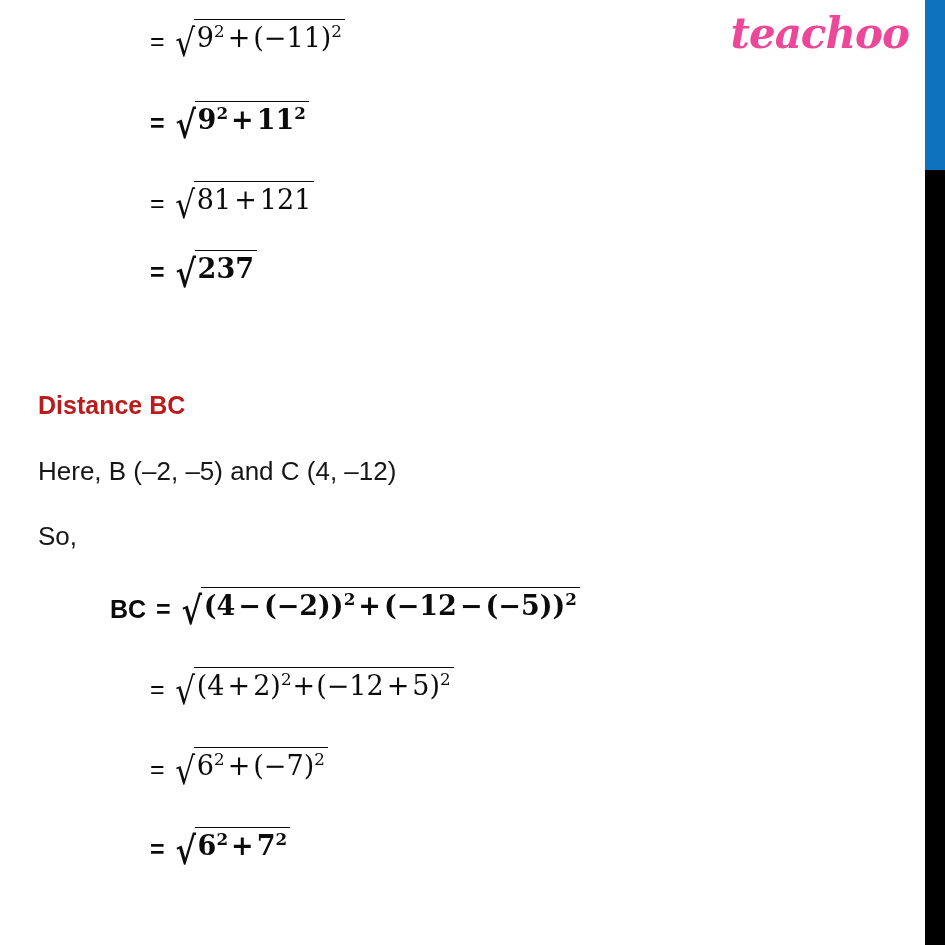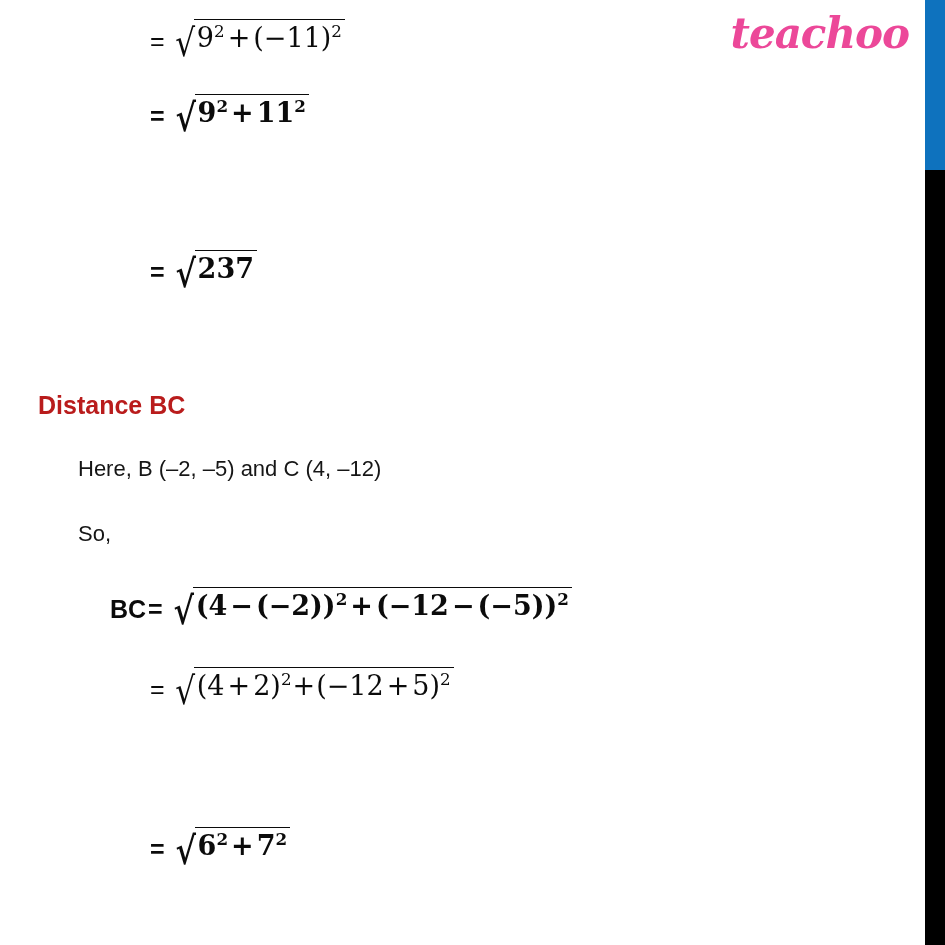--- a/index.html
+++ b/index.html
@@ -164,7 +164,7 @@
     <span class="eq">=</span><span class="radical"><span class="sign">√</span><span class="radicand">9<sup>2</sup><span class="op">+</span>(−11)<sup>2</sup></span></span>
   </div>
 
-  <div class="line math bold" style="left:150px; top:97px;">
+  <div class="line math bold" style="left:150px; top:104px;">
     <span class="eq">=</span><span class="radical"><span class="sign">√</span><span class="radicand">9<sup>2</sup><span class="op">+</span>11<sup>2</sup></span></span>
   </div>
 

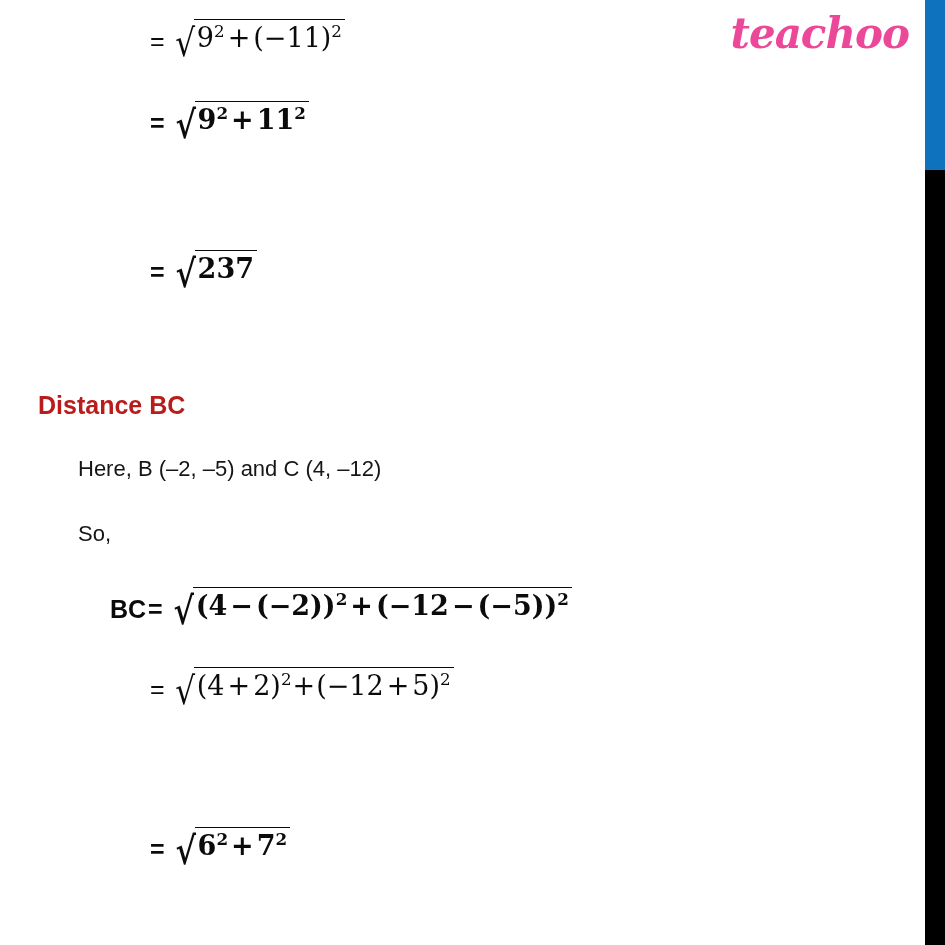--- a/index.html
+++ b/index.html
@@ -168,6 +168,9 @@
     <span class="eq">=</span><span class="radical"><span class="sign">√</span><span class="radicand">9<sup>2</sup><span class="op">+</span>11<sup>2</sup></span></span>
   </div>
 
+  <div class="line math" style="left:150px; top:184px;">
+    <span class="eq">=</span><span class="radical"><span class="sign">√</span><span class="radicand">81<span class="op">+</span>121</span></span>
+  </div>
 
   <div class="line math bold" style="left:150px; top:253px;">
     <span class="eq">=</span><span class="radical"><span class="sign">√</span><span class="radicand">237</span></span>

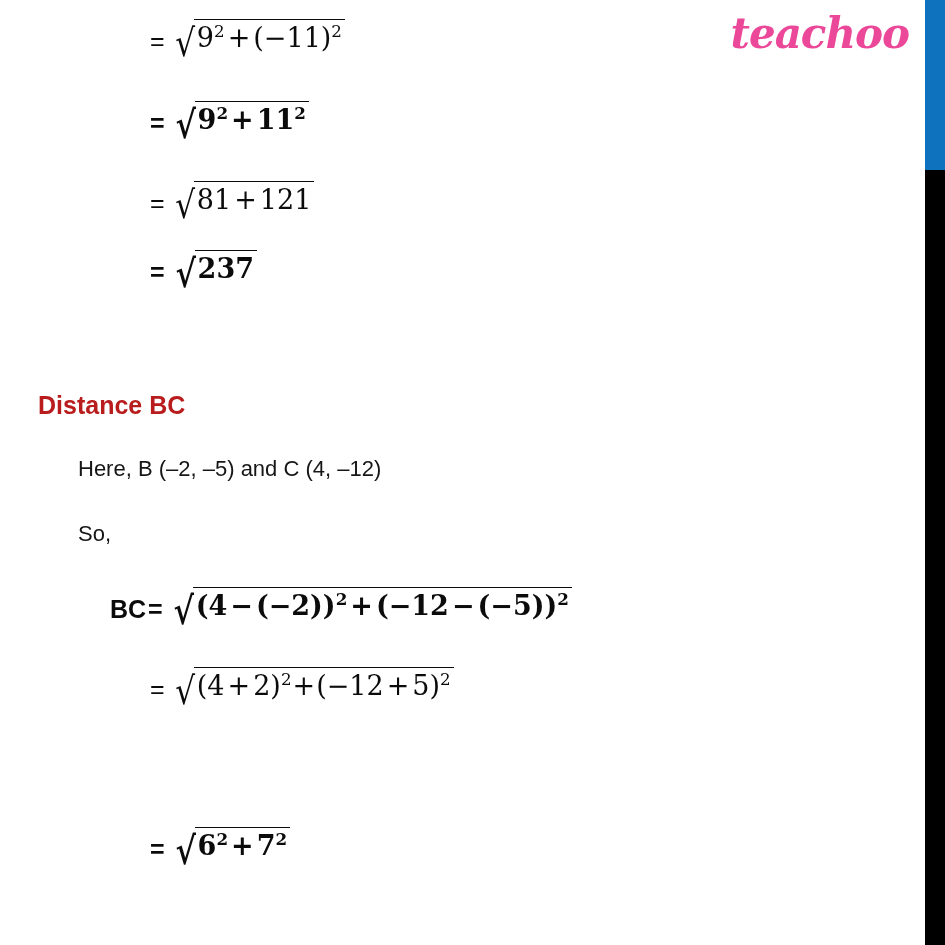--- a/index.html
+++ b/index.html
@@ -73,10 +73,9 @@
   
   .para {
     font-family: "Liberation Sans", sans-serif;
-    font-size: 22px;
+    font-size: 26px;
     color: #161616;
     left: 38px;
-    margin-left: 40px;
   }
 
   .heading {

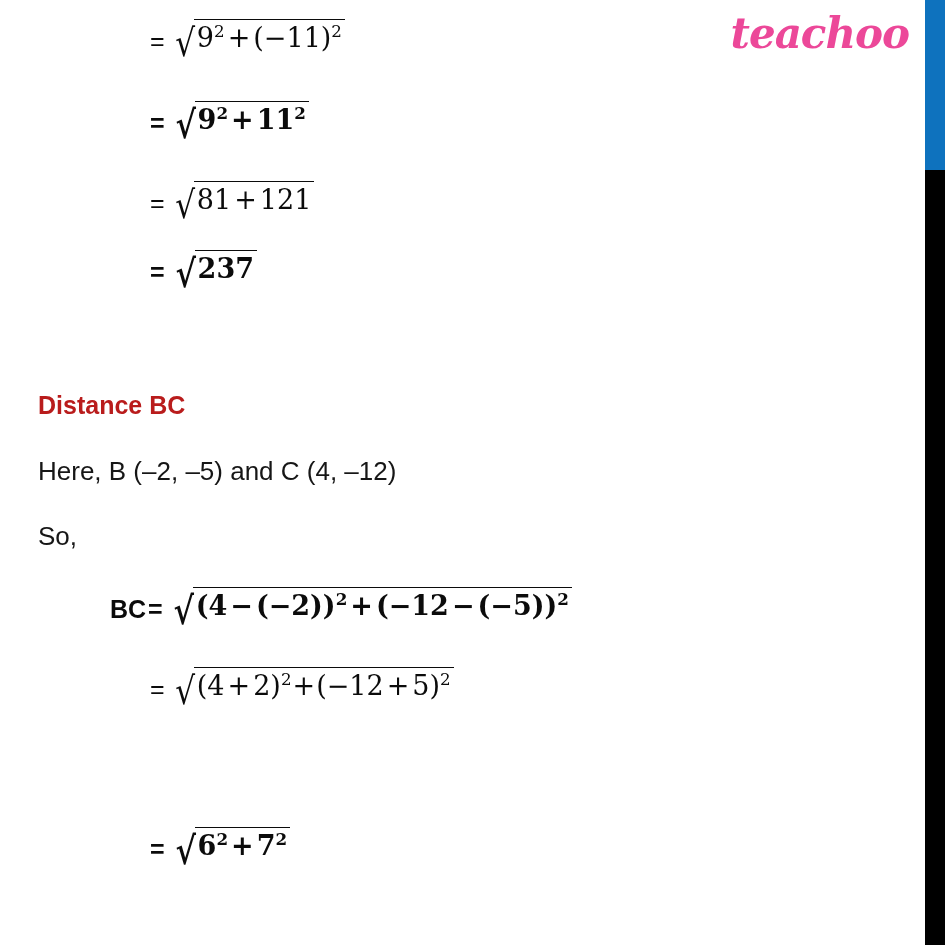--- a/index.html
+++ b/index.html
@@ -111,7 +111,7 @@
     font-size: 25px;
     font-weight: bold;
     display: inline-block;
-    margin-right: 2px;
+    margin-right: 10px;
   }
 
   

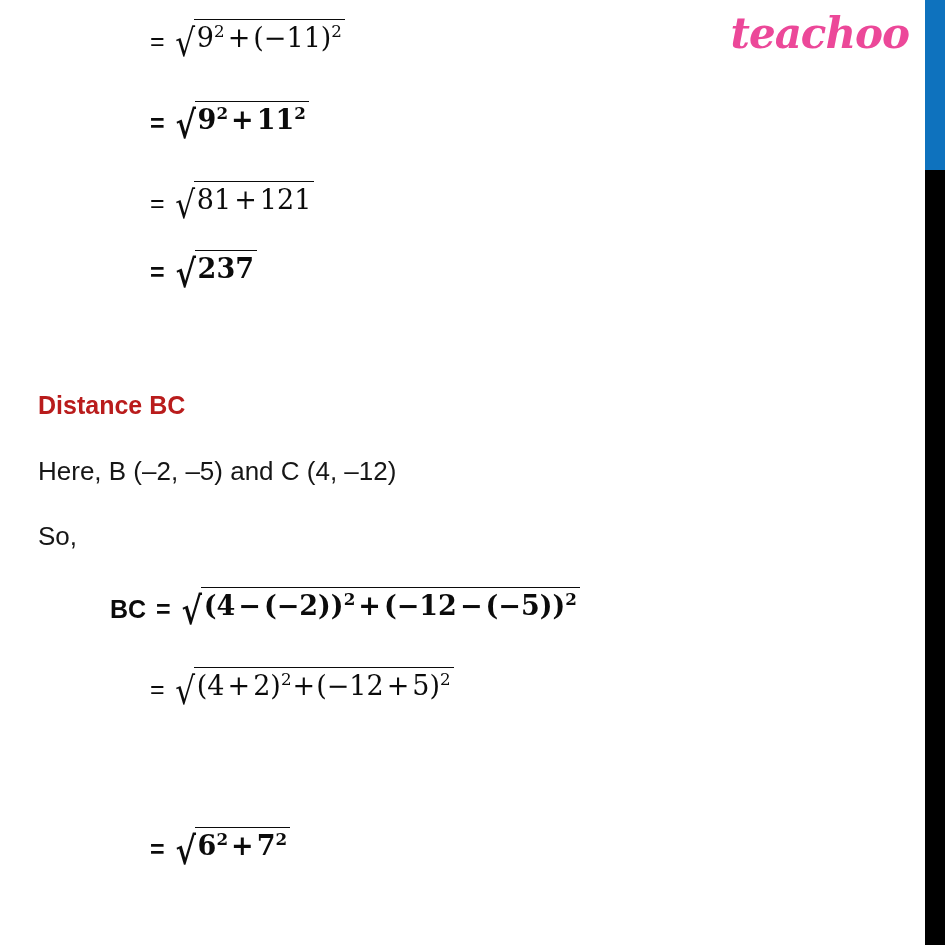--- a/index.html
+++ b/index.html
@@ -189,6 +189,9 @@
     <span class="eq">=</span><span class="radical"><span class="sign">√</span><span class="radicand">(4<span class="op">+</span>2)<sup>2</sup><span class="opt">+</span>(−12<span class="op">+</span>5)<sup>2</sup></span></span>
   </div>
 
+  <div class="line math" style="left:150px; top:750px;">
+    <span class="eq">=</span><span class="radical"><span class="sign">√</span><span class="radicand">6<sup>2</sup><span class="op">+</span>(−7)<sup>2</sup></span></span>
+  </div>
 
   <div class="line math bold" style="left:150px; top:830px;">
     <span class="eq">=</span><span class="radical"><span class="sign">√</span><span class="radicand">6<sup>2</sup><span class="op">+</span>7<sup>2</sup></span></span>

